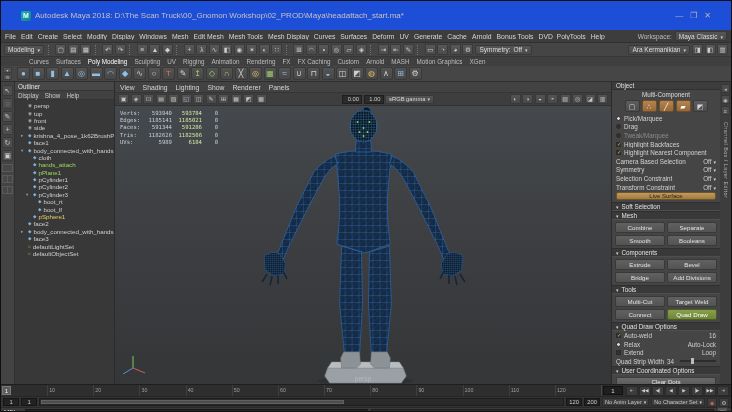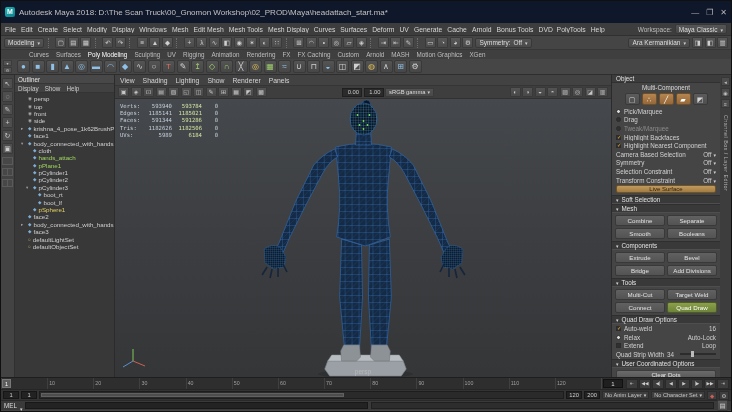--- a/index.html
+++ b/index.html
@@ -7,7 +7,7 @@
   .win{width:732px;height:412px;position:relative;overflow:hidden;background:#444;
        font-family:"Liberation Sans","DejaVu Sans",sans-serif;color:#ccc;border:1px solid #101010;}
   
-  .titlebar{height:22px;background:#0f172a;display:flex;align-items:center;gap:4px;padding:0 4px;}
+  .titlebar{height:29px;background:#1d4ed8;display:flex;align-items:center;gap:4px;padding:0 20px;}
   .mlogo{width:10px;height:10px;border-radius:2px;background:linear-gradient(135deg,#19b5b5,#0d7f8c);
          color:#fff;font-size:7px;font-weight:bold;text-align:center;line-height:10px;flex:none;}
   .title{flex:1;font-size:8px;color:#c2c2c2;white-space:nowrap;overflow:hidden;}

